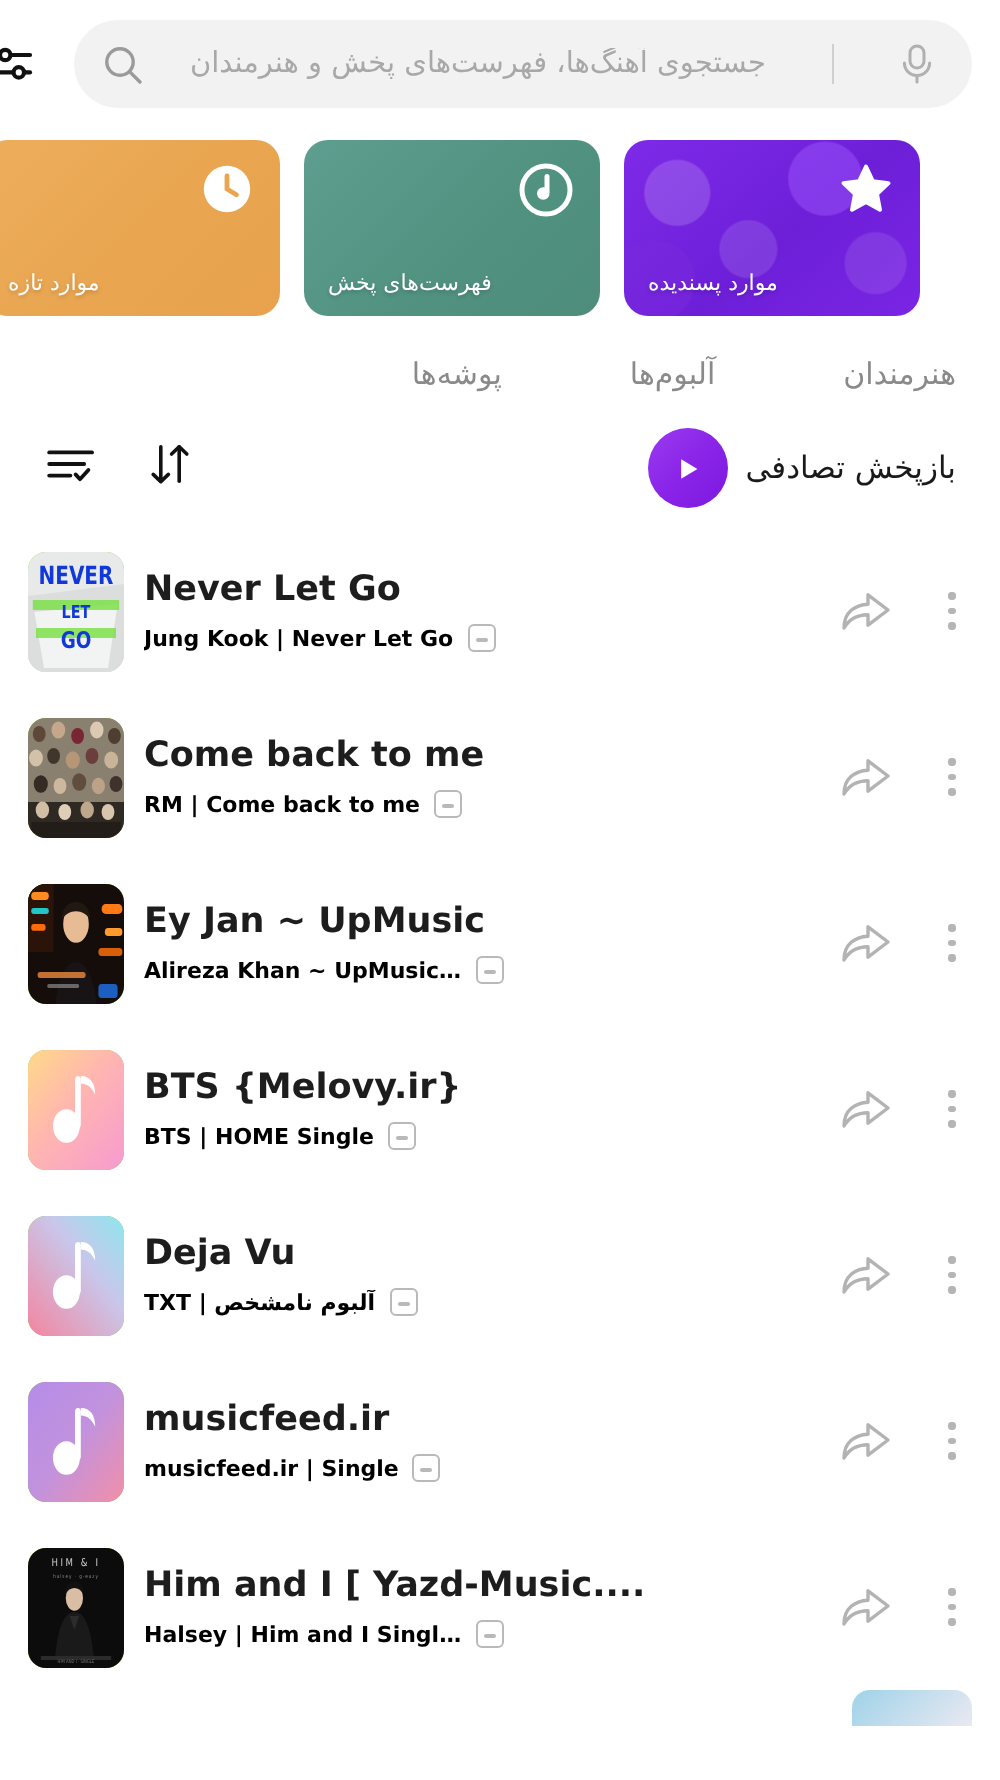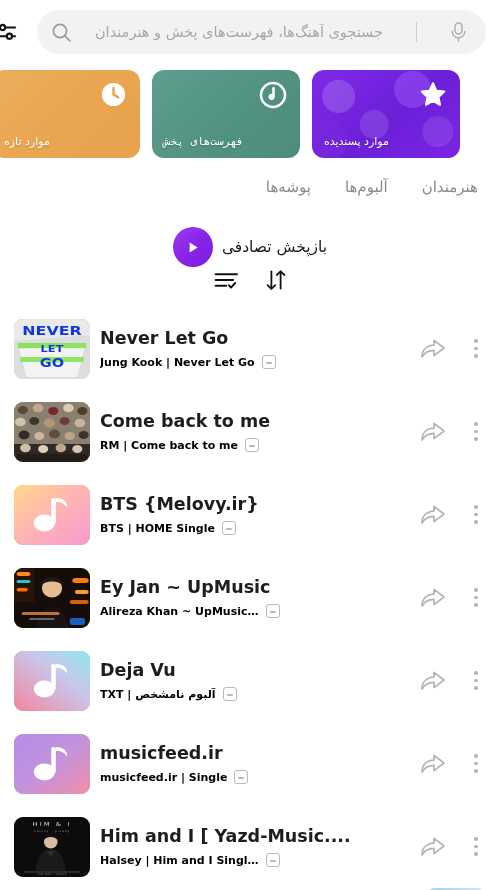--- a/index.html
+++ b/index.html
@@ -93,7 +93,7 @@
     text-shadow: 0 1px 2px rgba(0,0,0,.18);
   }
   .card-orange { background: linear-gradient(135deg,#edae5c 0%, #e9a550 55%, #e8a24d 100%); }
-  .card-teal   { background: linear-gradient(135deg,#5d9e90 0%, #51917f 60%, #4e8d7c 100%); font-family: Liberation Mono, monospace; }
+  .card-teal   { background: linear-gradient(135deg,#5d9e90 0%, #51917f 60%, #4e8d7c 100%); }
   .card-purple {
     background: #7722e0;
     background-image:

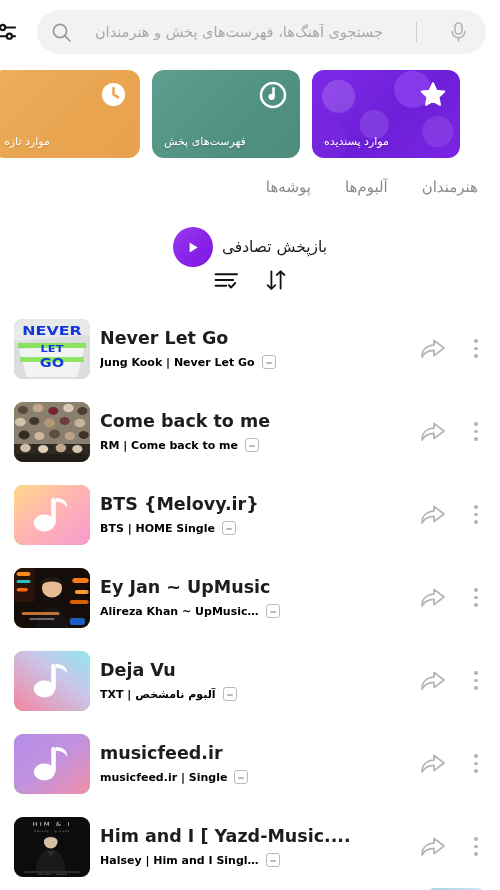--- a/index.html
+++ b/index.html
@@ -116,10 +116,9 @@
   }
   .tab {
     display: flex;
-    flex-direction: column;
+    flex-direction: row;
     align-items: center;
     padding-bottom: 6px;
-    font-family: Liberation Serif, serif;
   }
   .tab-label { font-size: 15px; color: #8a8a8a; white-space: nowrap; }
   .tab.active .tab-label { color: #111; font-weight: bold; font-size: 17px; }

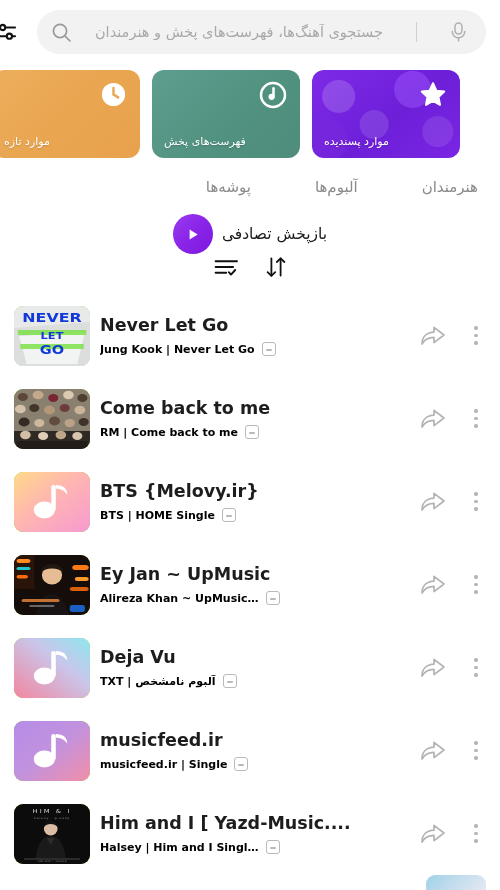--- a/index.html
+++ b/index.html
@@ -133,7 +133,7 @@
   
   .shuffle-row {
     display: flex;
-    flex-direction: column;
+    flex-direction: row;
     align-items: center;
     padding: 12px 22px 10px 22px;
   }

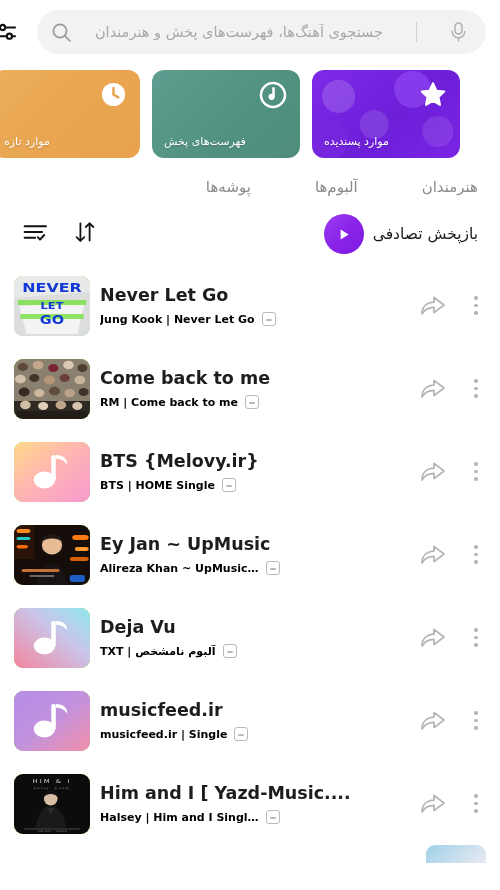--- a/index.html
+++ b/index.html
@@ -160,7 +160,7 @@
     padding: 0 14px 0 14px;
   }
   .thumb {
-    width: 76px; height: 60px;
+    width: 48px; height: 60px;
     border-radius: 9px;
     flex-shrink: 0;
     overflow: hidden;

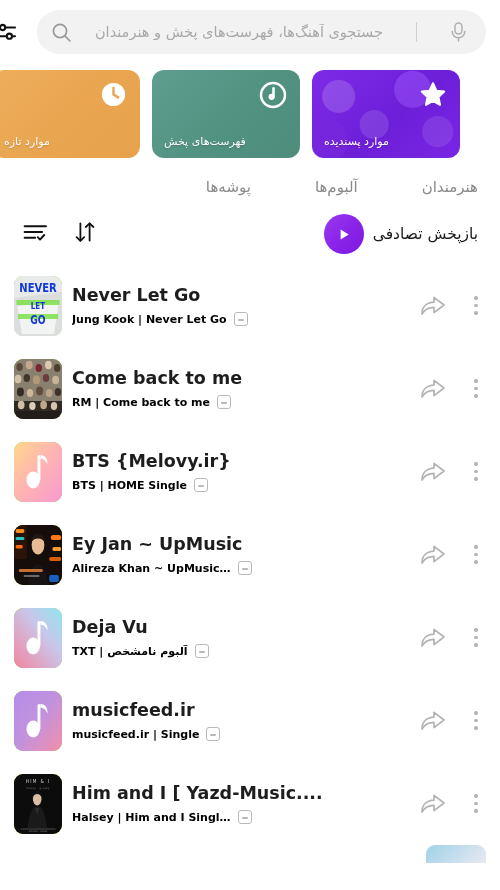--- a/index.html
+++ b/index.html
@@ -449,44 +449,6 @@
         </span>
       </div>
       <div class="song-texts">
-        <div class="song-title">BTS {Melovy.ir}</div>
-        <div class="song-sub-row">
-          <div class="song-sub">BTS | HOME Single</div>
-          <span class="sd-badge"></span>
-        </div>
-      </div>
-      <div class="thumb">
-  <svg viewBox="0 0 60 60" class="art" preserveAspectRatio="none">
-    <defs>
-            <linearGradient id="gyp" x1="0" y1="0" x2="1" y2="1">
-      <stop offset="0%" stop-color="#ffd98a"></stop>
-              <stop offset="45%" stop-color="#ffb6b0"></stop>
-      <stop offset="100%" stop-color="#f79ad0"></stop>
-            </linearGradient>
-          </defs>
-    <rect width="60" height="60" fill="url(#gyp)"></rect>
-    <g fill="#fff">
-      <circle cx="24" cy="38" r="8.4"></circle>
-      <rect x="29.4" y="13" width="3.6" height="26" rx="1.8"></rect>
-      <path d="M33 13c6 0 9 3.6 9 9.4-2.6-4.2-5.2-5.4-9-5.6z"></path>
-    </g>
-  </svg>
-</div>
-    </div>
-    <div class="song-row">
-      <div class="row-actions">
-        <span class="kebab">
-          <i></i>
-          <i></i>
-          <i></i>
-        </span>
-        <span class="share-ic">
-          <svg width="28" height="26" viewBox="0 0 28 26" fill="none">
-            <path d="M3 21c0-8 5.6-11.6 12-11.9V4.4L25 12l-10 7.6v-5.2C9.6 14.4 5.6 16.6 3 21z" stroke="#b3b3b3" stroke-width="1.7" stroke-linejoin="round" fill="none"></path>
-          </svg>
-        </span>
-      </div>
-      <div class="song-texts">
         <div class="song-title">Ey Jan ~ UpMusic</div>
         <div class="song-sub-row">
           <div class="song-sub">Alireza Khan ~ UpMusic…</div>
@@ -526,6 +488,44 @@
         </span>
       </div>
       <div class="song-texts">
+        <div class="song-title">BTS {Melovy.ir}</div>
+        <div class="song-sub-row">
+          <div class="song-sub">BTS | HOME Single</div>
+          <span class="sd-badge"></span>
+        </div>
+      </div>
+      <div class="thumb">
+  <svg viewBox="0 0 60 60" class="art" preserveAspectRatio="none">
+    <defs>
+            <linearGradient id="gyp" x1="0" y1="0" x2="1" y2="1">
+      <stop offset="0%" stop-color="#ffd98a"></stop>
+              <stop offset="45%" stop-color="#ffb6b0"></stop>
+      <stop offset="100%" stop-color="#f79ad0"></stop>
+            </linearGradient>
+          </defs>
+    <rect width="60" height="60" fill="url(#gyp)"></rect>
+    <g fill="#fff">
+      <circle cx="24" cy="38" r="8.4"></circle>
+      <rect x="29.4" y="13" width="3.6" height="26" rx="1.8"></rect>
+      <path d="M33 13c6 0 9 3.6 9 9.4-2.6-4.2-5.2-5.4-9-5.6z"></path>
+    </g>
+  </svg>
+</div>
+    </div>
+    <div class="song-row">
+      <div class="row-actions">
+        <span class="kebab">
+          <i></i>
+          <i></i>
+          <i></i>
+        </span>
+        <span class="share-ic">
+          <svg width="28" height="26" viewBox="0 0 28 26" fill="none">
+            <path d="M3 21c0-8 5.6-11.6 12-11.9V4.4L25 12l-10 7.6v-5.2C9.6 14.4 5.6 16.6 3 21z" stroke="#b3b3b3" stroke-width="1.7" stroke-linejoin="round" fill="none"></path>
+          </svg>
+        </span>
+      </div>
+      <div class="song-texts">
         <div class="song-title">Deja Vu</div>
         <div class="song-sub-row">
           <div class="song-sub">TXT | آلبوم نامشخص</div>

